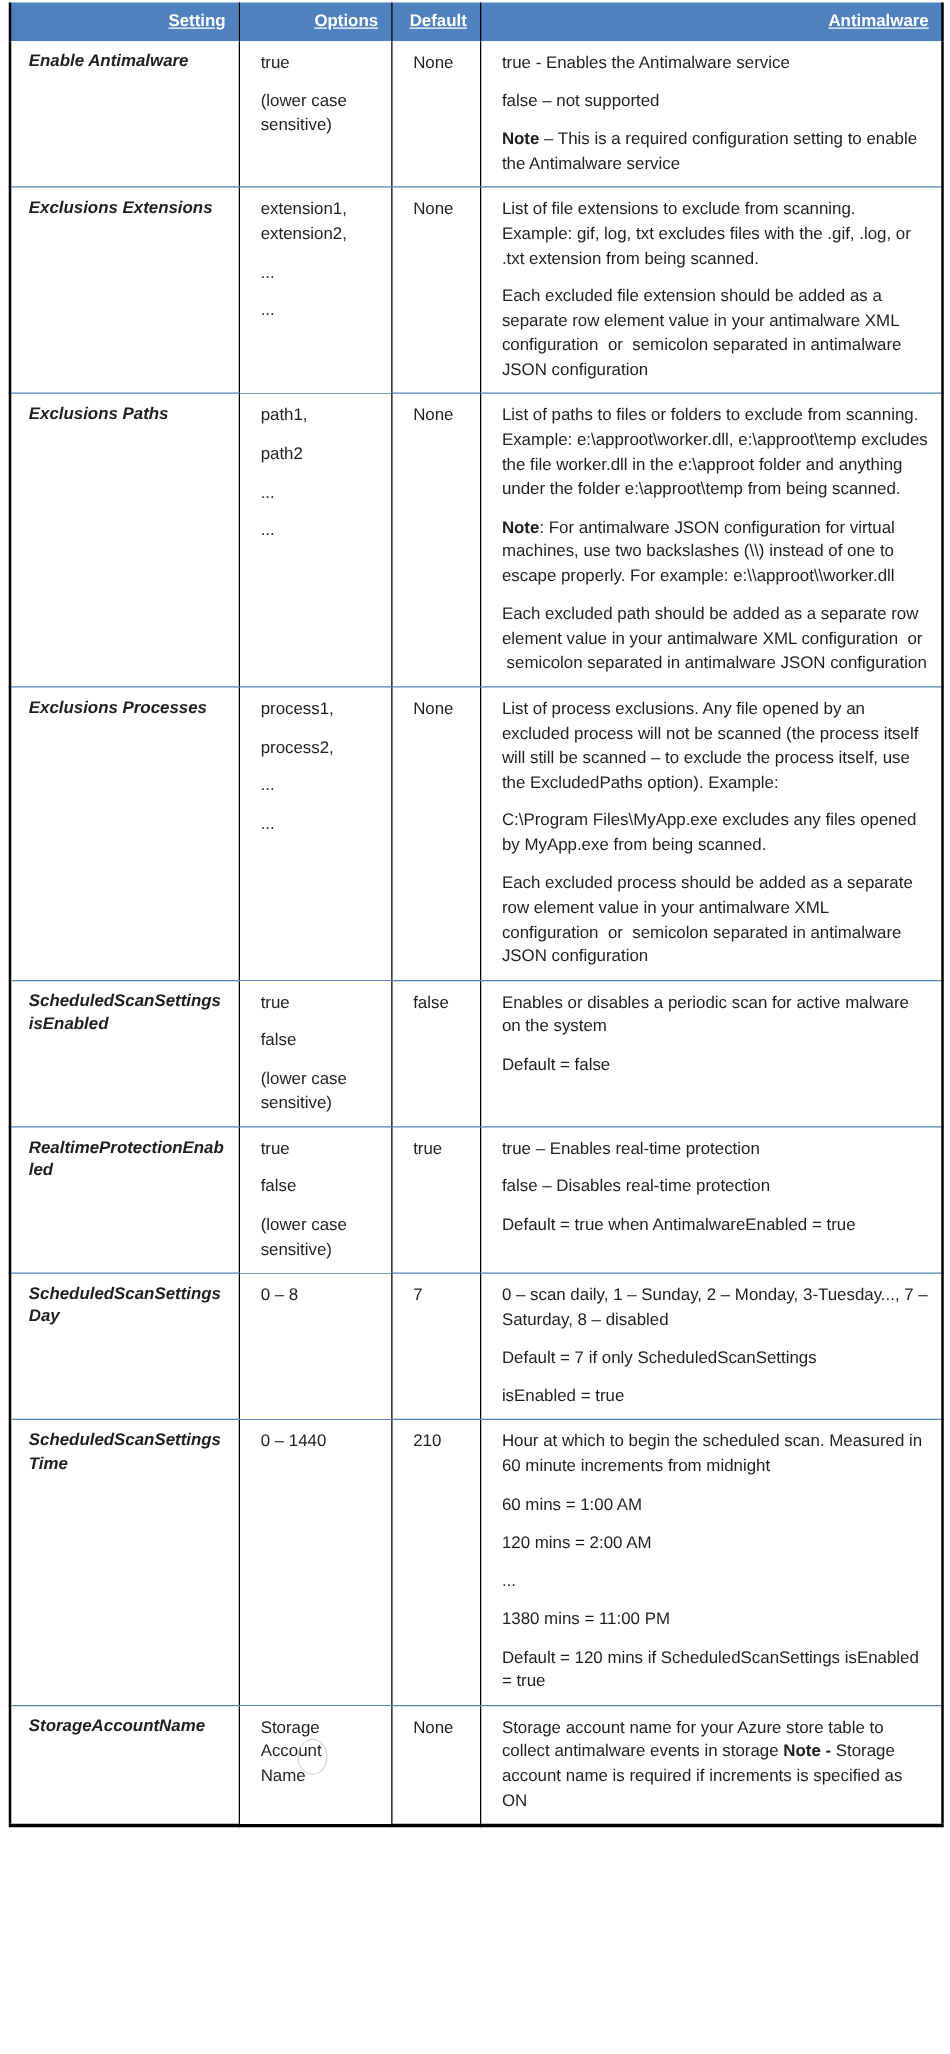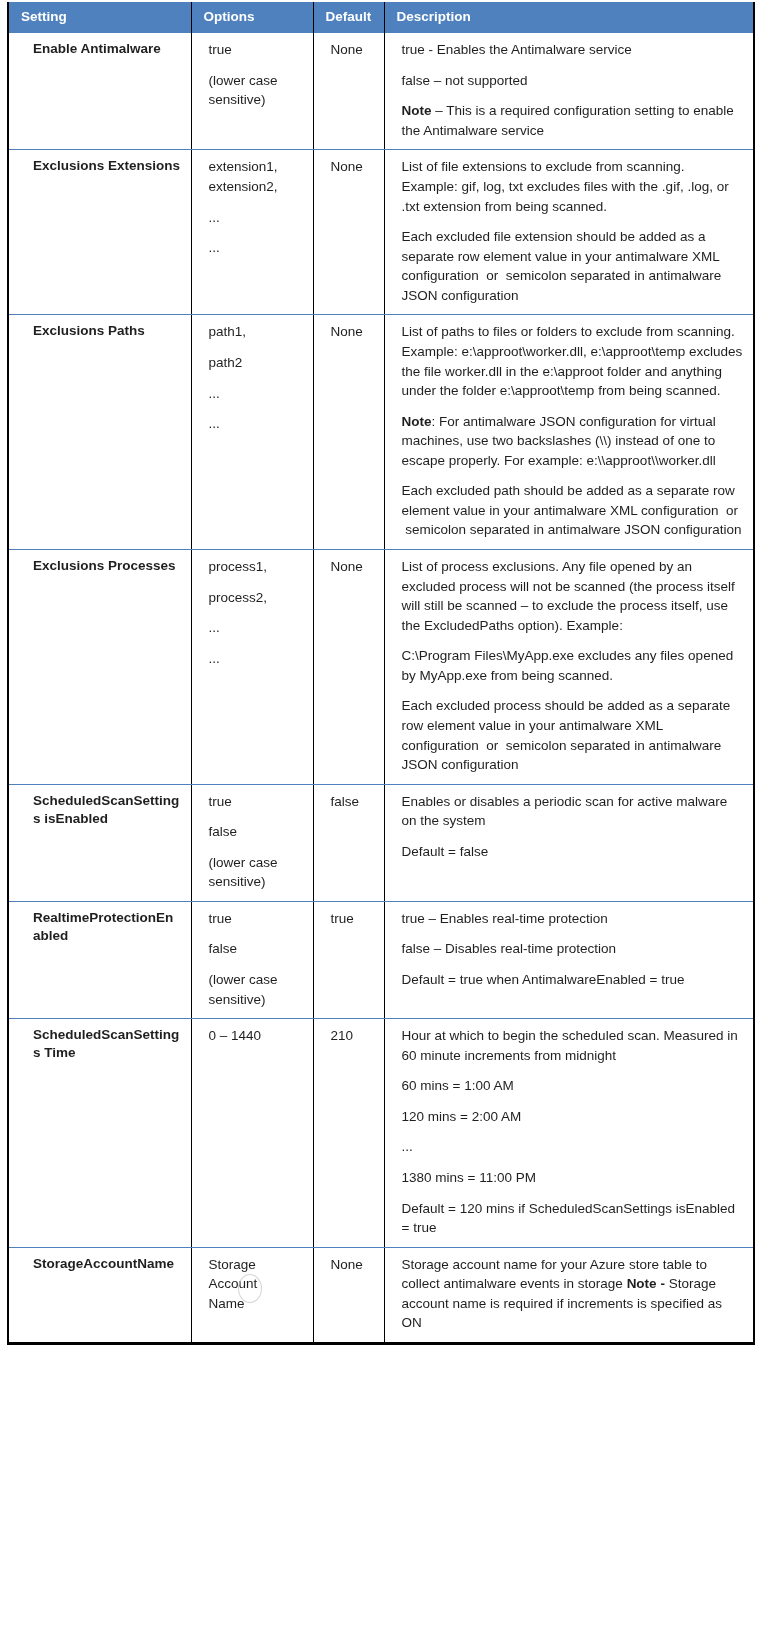--- a/index.html
+++ b/index.html
@@ -20,12 +20,13 @@
   th{
     background:var(--header-bg,#4E81BD);
     color:var(--header-text,#ffffff);
-    text-align:left;
+    text-align:right;
     font-size:13.5px;
     font-weight:bold;
     padding:6px 10px 7px 12px;
     border-right:1px solid #000;
     line-height:1.35;
+    text-decoration:underline;
   }
   td{
     vertical-align:top;

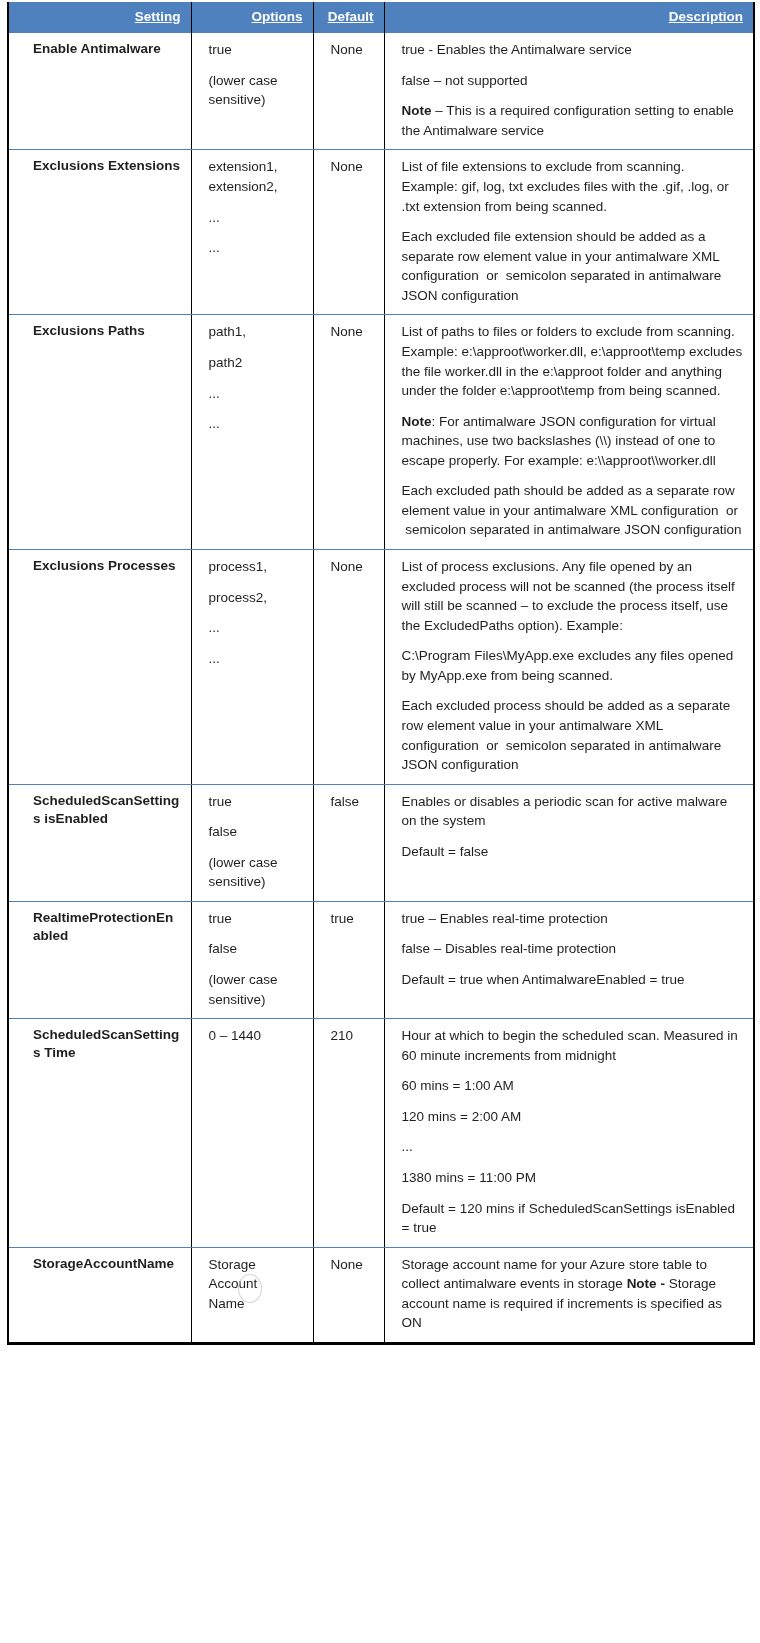--- a/index.html
+++ b/index.html
@@ -77,7 +77,7 @@
         <th data-name="column-header-setting">Setting</th>
         <th data-name="column-header-options">Options</th>
         <th data-name="column-header-default">Default</th>
-        <th data-name="column-header-description">Description</th>
+        <th data-name="column-header-description">Antimalware</th>
       </tr>
   </thead>
   <tbody data-name="table-body">

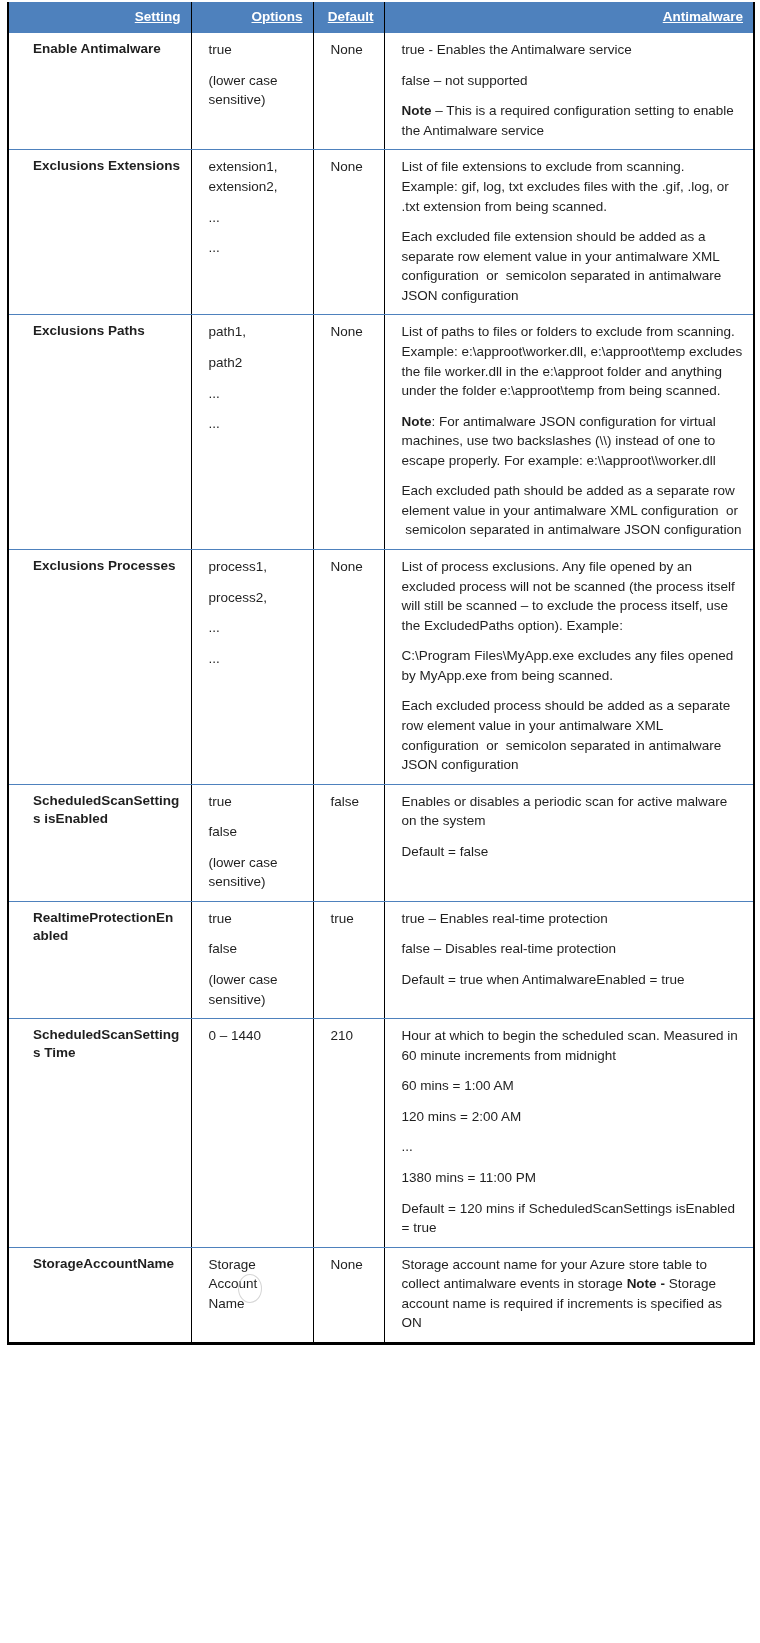--- a/index.html
+++ b/index.html
@@ -44,7 +44,8 @@
     line-height:1.35;
     overflow-wrap:break-word;
     word-break:break-word;
-    padding-left:24px;
+    padding-left:14px;
+    font-style:italic;
   }
   td.col-options{padding-right:28px;position:relative;}
   td p{margin:0 0 11px 0;}

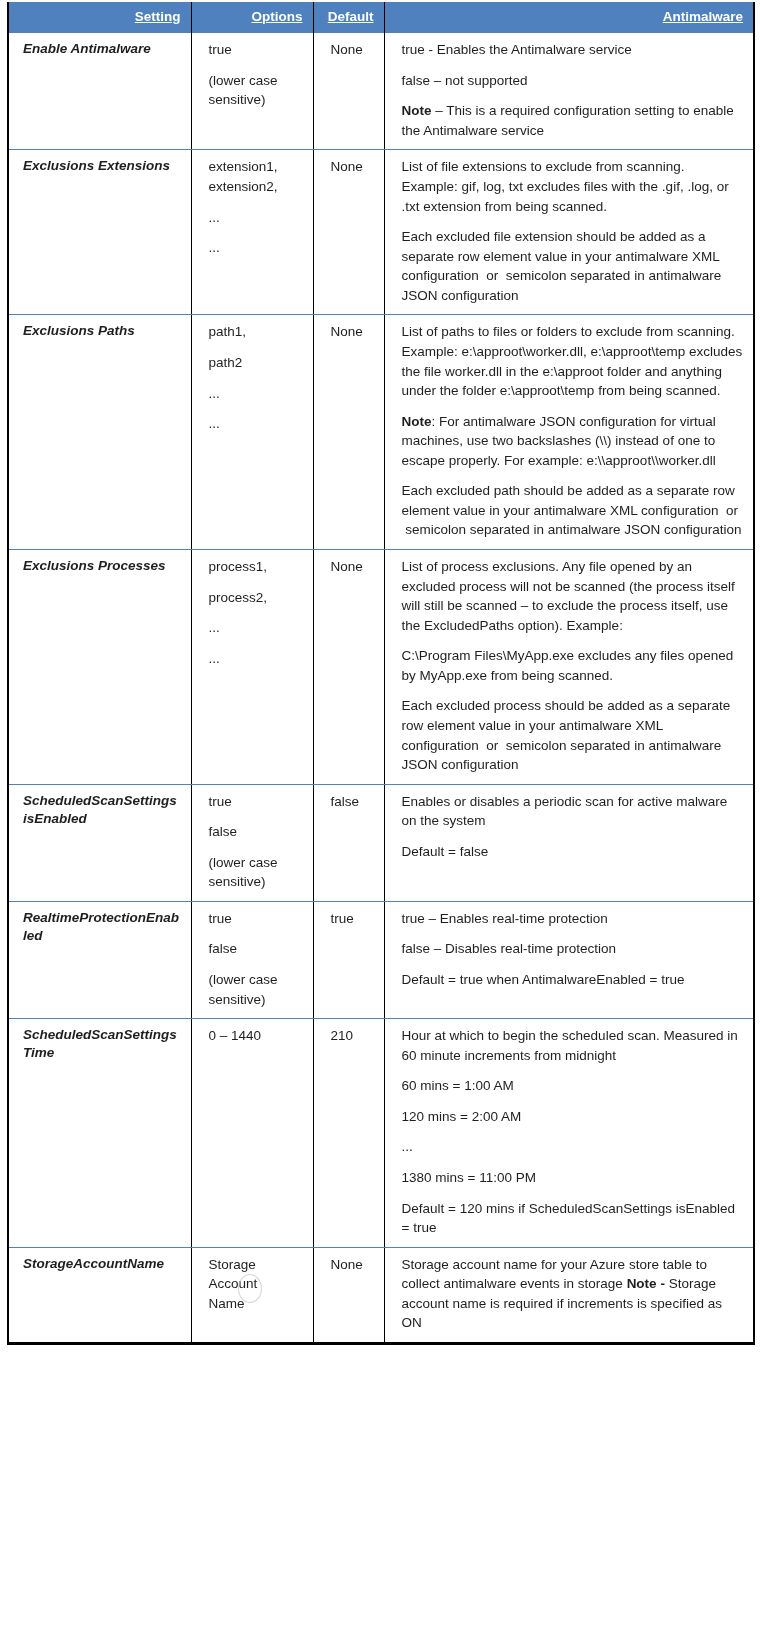--- a/index.html
+++ b/index.html
@@ -166,6 +166,18 @@
         </td>
       </tr>
       <tr data-name="table-row">
+        <td class="col-setting" data-name="setting-cell">ScheduledScanSettings Day</td>
+        <td class="col-options" data-name="options-cell">
+          <p data-name="option-paragraph">0 – 8</p>
+        </td>
+        <td class="col-default" data-name="default-cell">7</td>
+        <td class="col-description" data-name="description-cell">
+          <p data-name="description-paragraph">0 – scan daily, 1 – Sunday, 2 – Monday, 3-Tuesday..., 7 – Saturday, 8 – disabled</p>
+          <p data-name="description-paragraph">Default = 7 if only ScheduledScanSettings</p>
+          <p data-name="description-paragraph">isEnabled = true</p>
+        </td>
+      </tr>
+      <tr data-name="table-row">
         <td class="col-setting" data-name="setting-cell">ScheduledScanSettings Time</td>
         <td class="col-options" data-name="options-cell">
           <p data-name="option-paragraph">0 – 1440</p>

